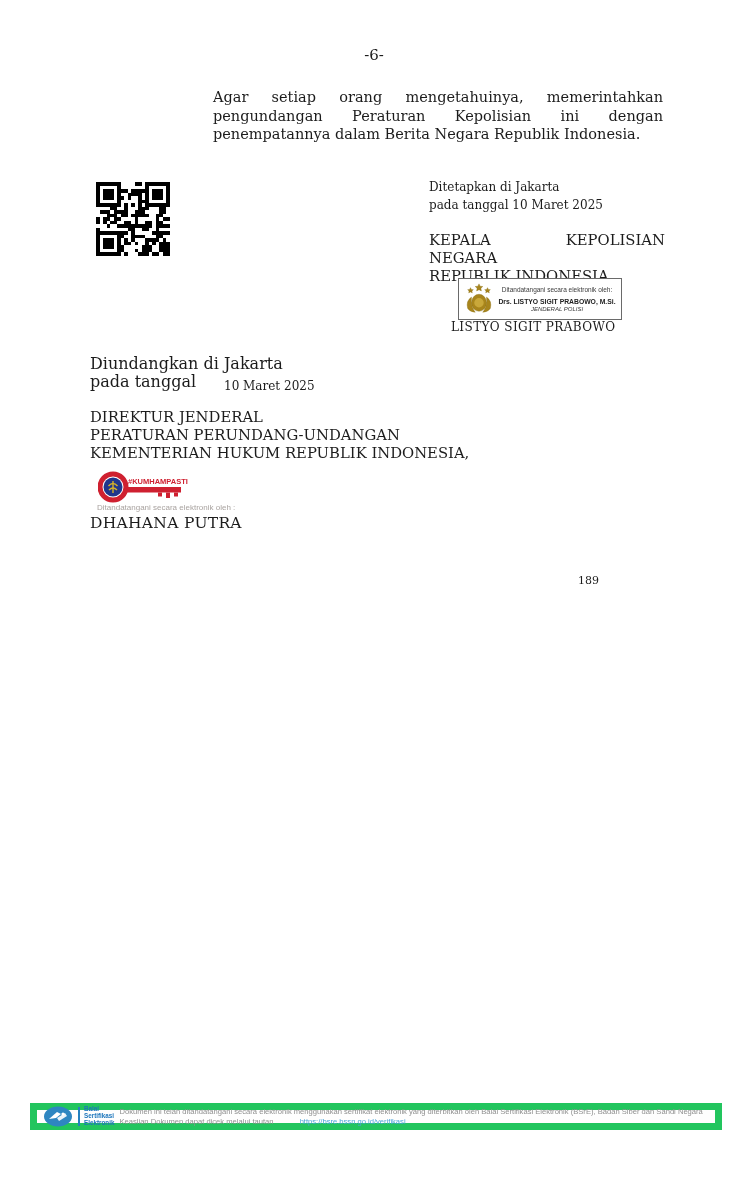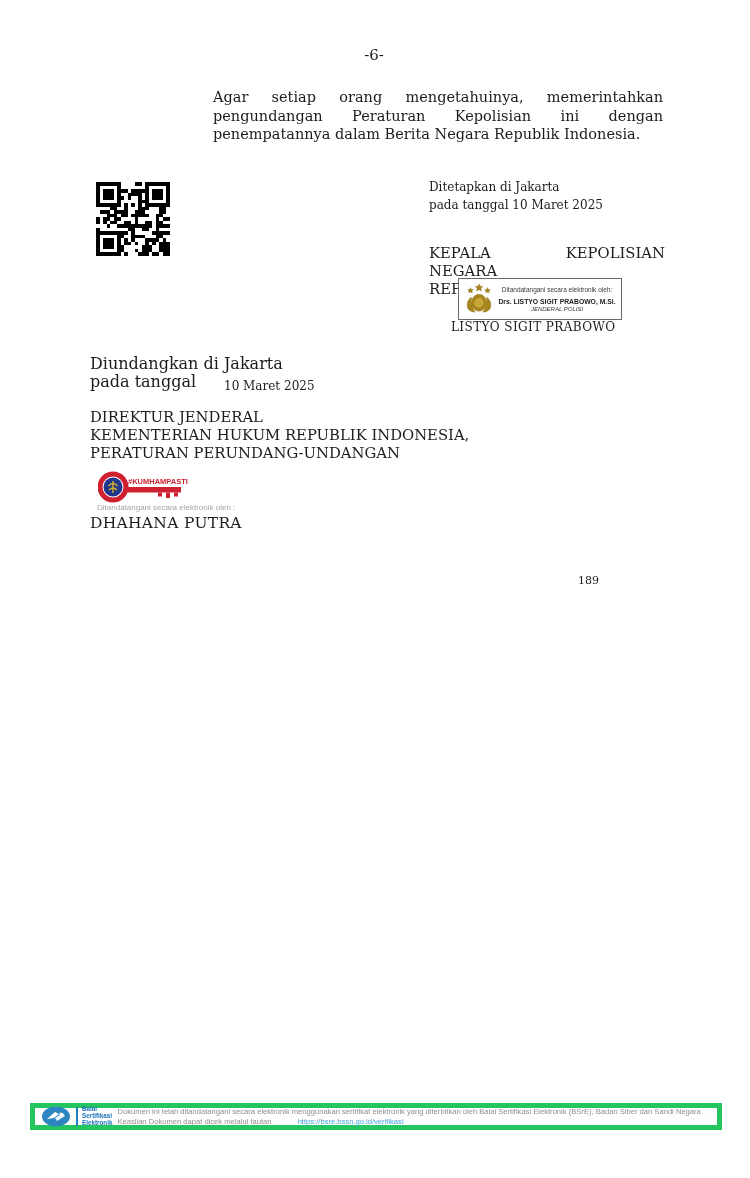--- a/index.html
+++ b/index.html
@@ -23,7 +23,7 @@
   .qr svg { width:100%; height:100%; }
 
   .enact-block { top:179px; left:429px; width:236px; font-size:12px; line-height:17.5px; }
-  .enact-office { top:231px; left:429px; width:236px; font-size:14.8px; line-height:18px;margin-top:13px; }
+  .enact-office { top:231px; left:429px; width:236px; font-size:14.8px; line-height:18px; }
   .just-line { text-align:justify; text-align-last:justify; }
 
   .stamp-polri {

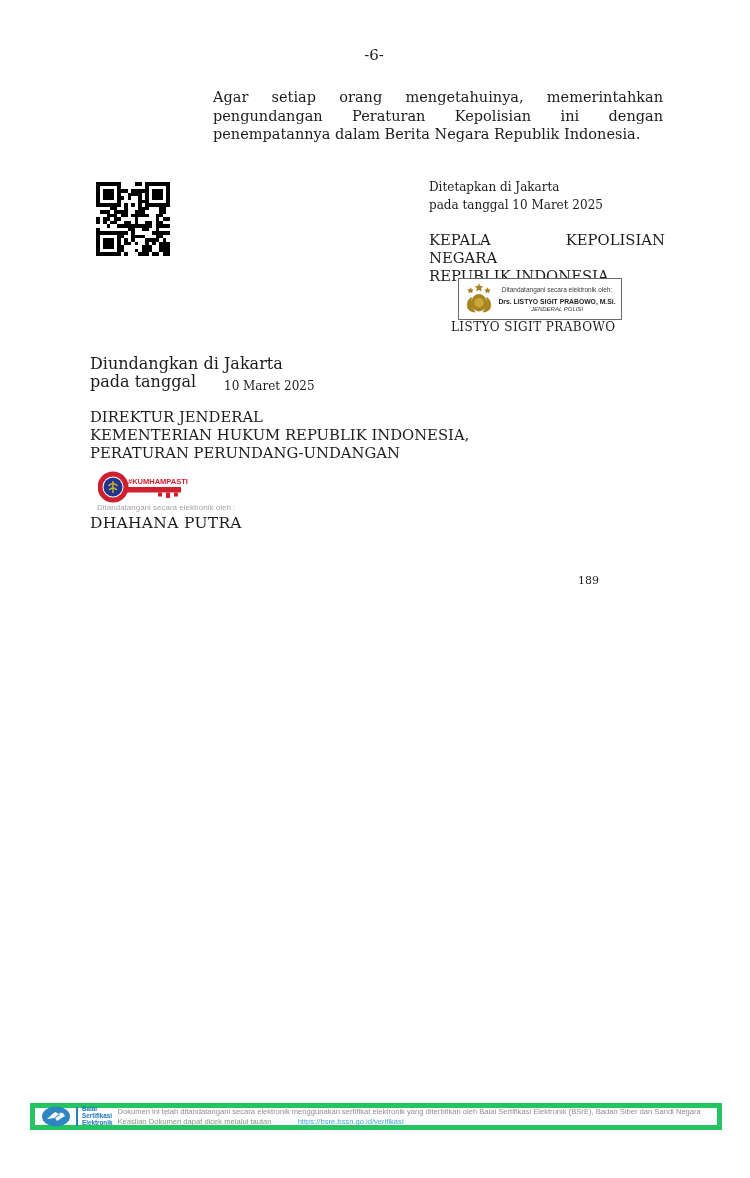--- a/index.html
+++ b/index.html
@@ -276,8 +276,8 @@
 
   <div class="abs promulg-office">
     <div>DIREKTUR JENDERAL</div>
+    <div>PERATURAN PERUNDANG-UNDANGAN</div>
     <div>KEMENTERIAN HUKUM REPUBLIK INDONESIA,</div>
-    <div>PERATURAN PERUNDANG-UNDANGAN</div>
   </div>
 
   <div class="abs kumham-logo">

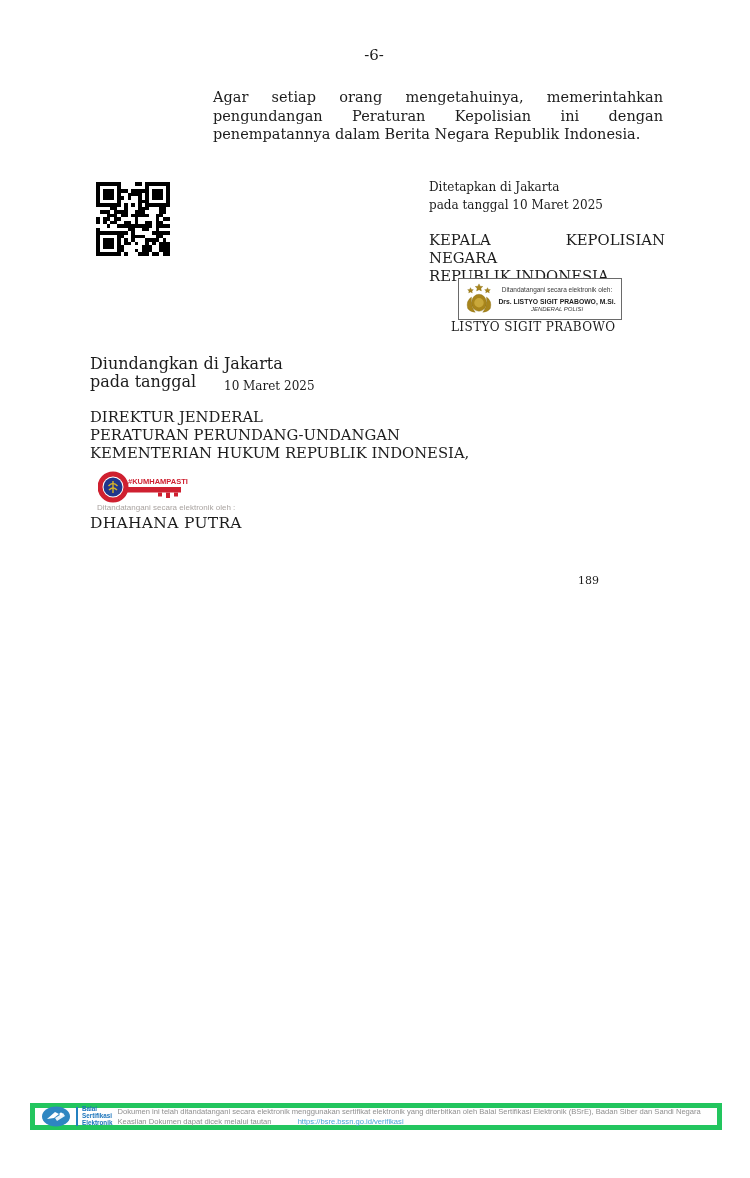--- a/index.html
+++ b/index.html
@@ -54,7 +54,7 @@
 
   .footer-box {
     top:1103px; left:30px; width:692px; height:27px;
-    border:5px solid #22c55e; background:#fefefe;
+    border:7px solid #22c55e; background:#fefefe;
     display:flex; align-items:center; padding:2px 6px;
     font-family:"Liberation Sans", sans-serif;
   }

